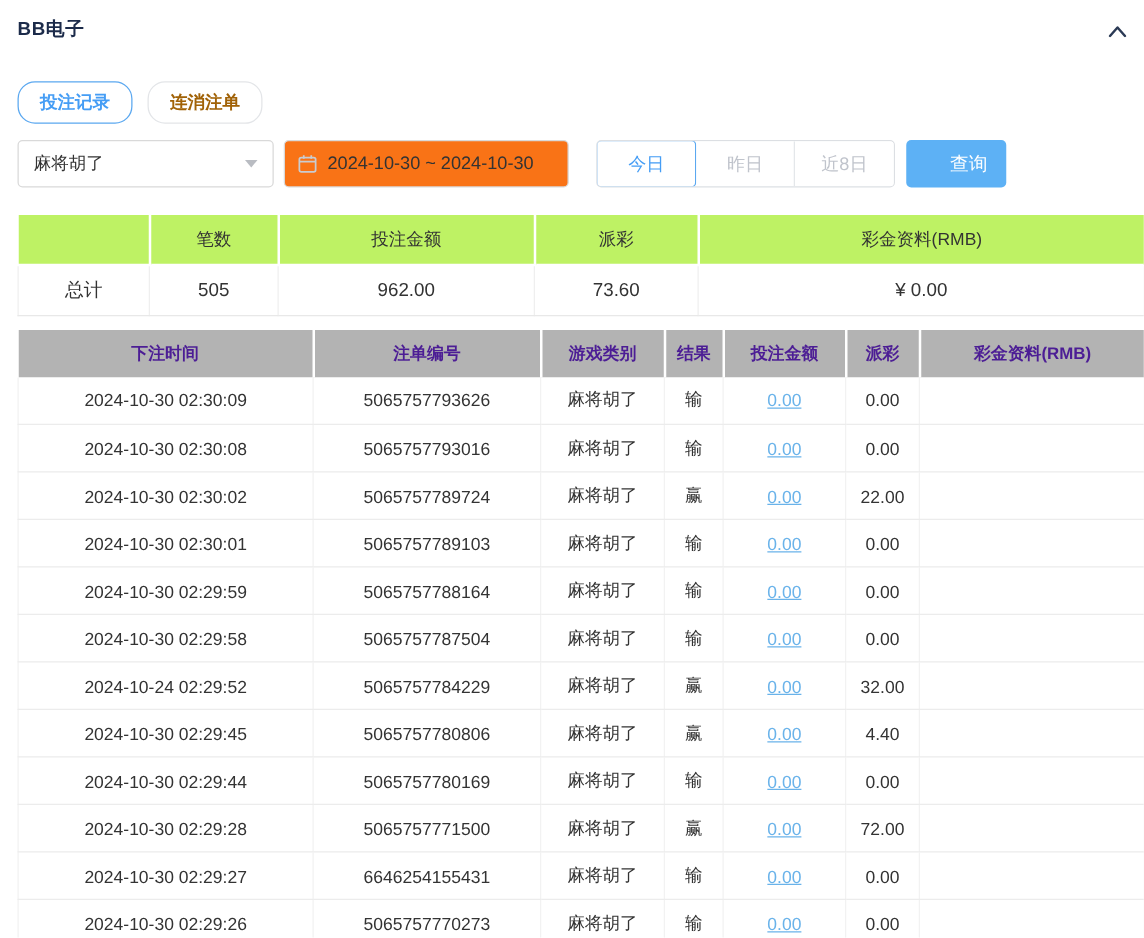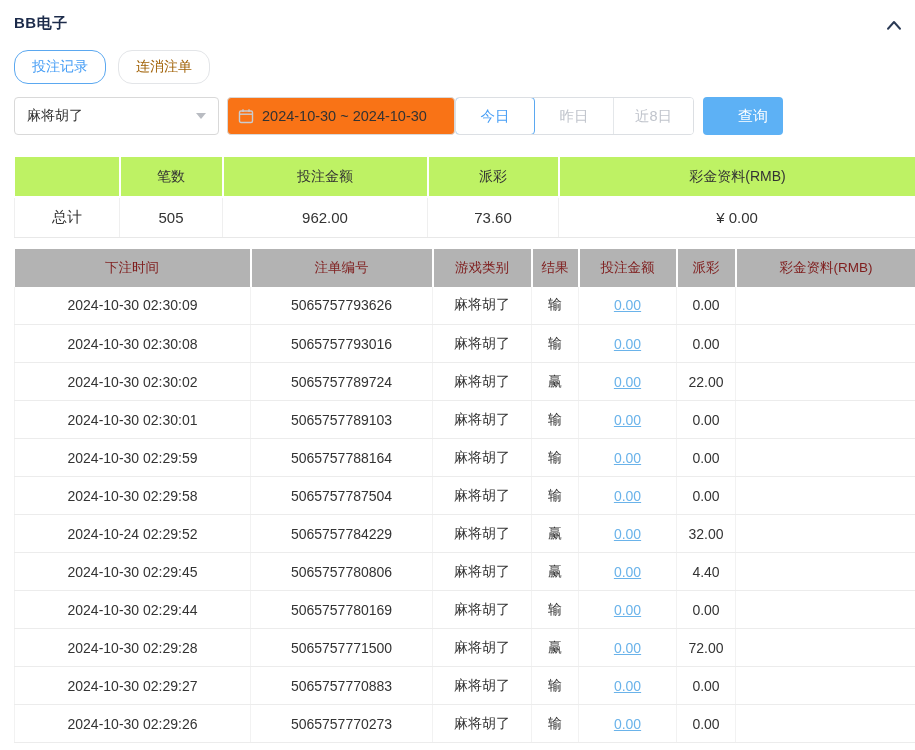--- a/index.html
+++ b/index.html
@@ -17,7 +17,7 @@
   .collapse-btn svg { display: block; }
 
   
-  .tabs { display: flex; gap: 12px; margin-top: 16px; }
+  .tabs { display: flex; gap: 12px; margin-top: 31px; font-weight: bold; }
   .tab {
     height: 34px; padding: 0 17px; display: inline-flex; align-items: center;
     background: #fff; border-radius: 14px; font-size: 14px; cursor: pointer;

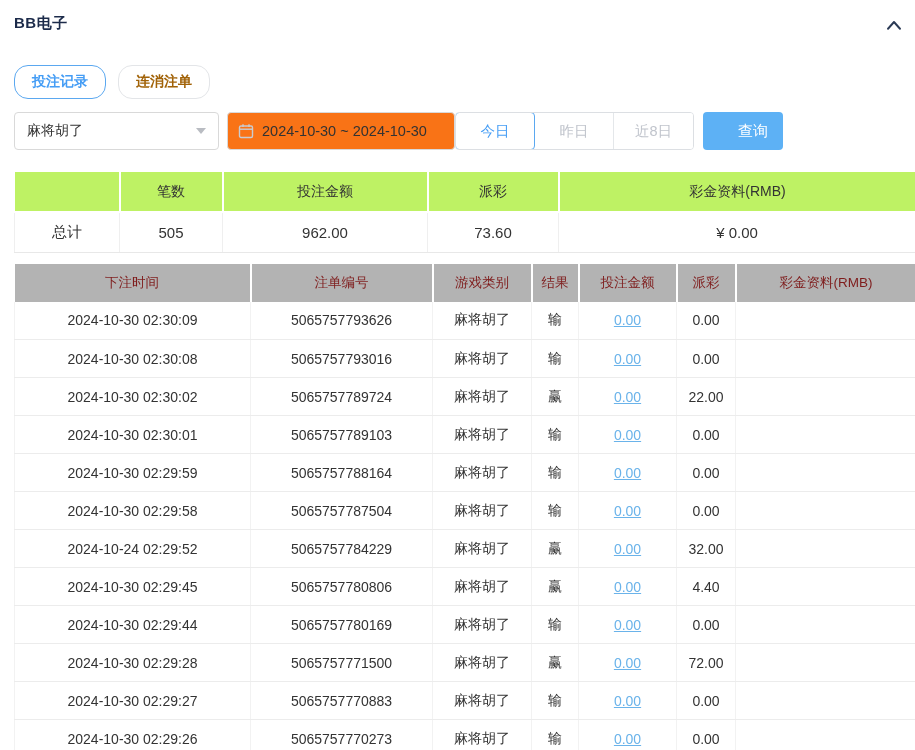--- a/index.html
+++ b/index.html
@@ -43,7 +43,7 @@
   }
   .cal-icon svg { display: block; }
   .range-group {
-    display: flex; margin-left: 0; border: 1px solid #dcdfe3; border-radius: 4px; overflow: hidden;
+    display: flex; margin-left: 22px; border: 1px solid #dcdfe3; border-radius: 4px; overflow: hidden;
     height: 38px; background: #fff;
   }
   .range-seg {

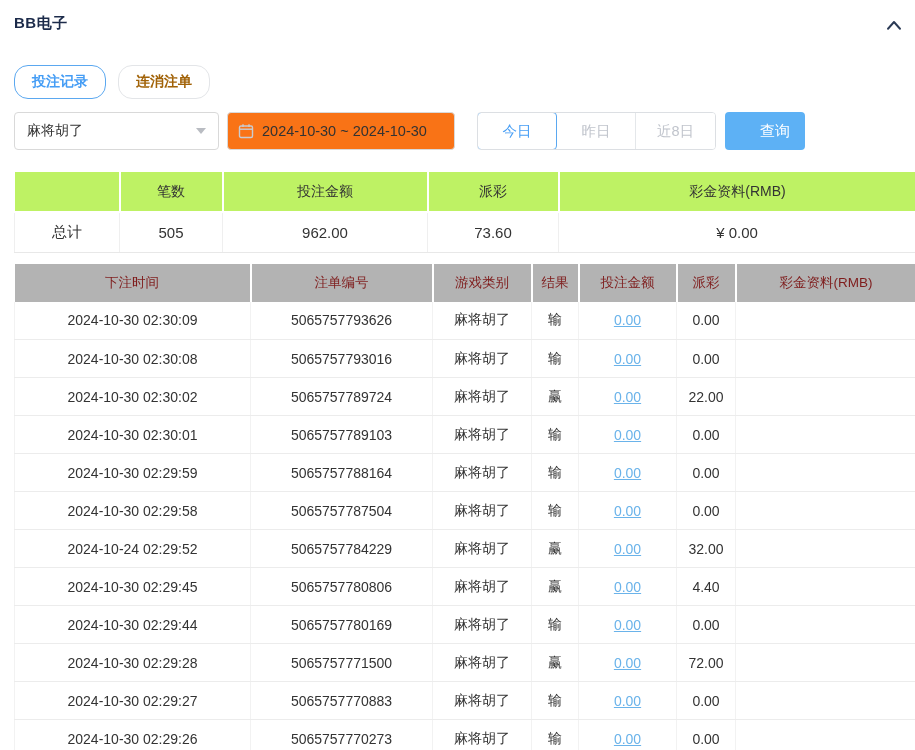--- a/index.html
+++ b/index.html
@@ -78,7 +78,7 @@
 
   .records-table { width: 901px; margin-top: 11px; }
   .records-table th {
-    background: #b3b3b3; height: 38px; font-size: 13.5px; font-weight: normal; color: #7f1d1d;
+    background: #b3b3b3; height: 38px; font-size: 13.5px; font-weight: bold; color: #4c1d95;
     border-right: 2px solid #fff; text-align: center;
   }
   .records-table th:last-child { border-right: none; }

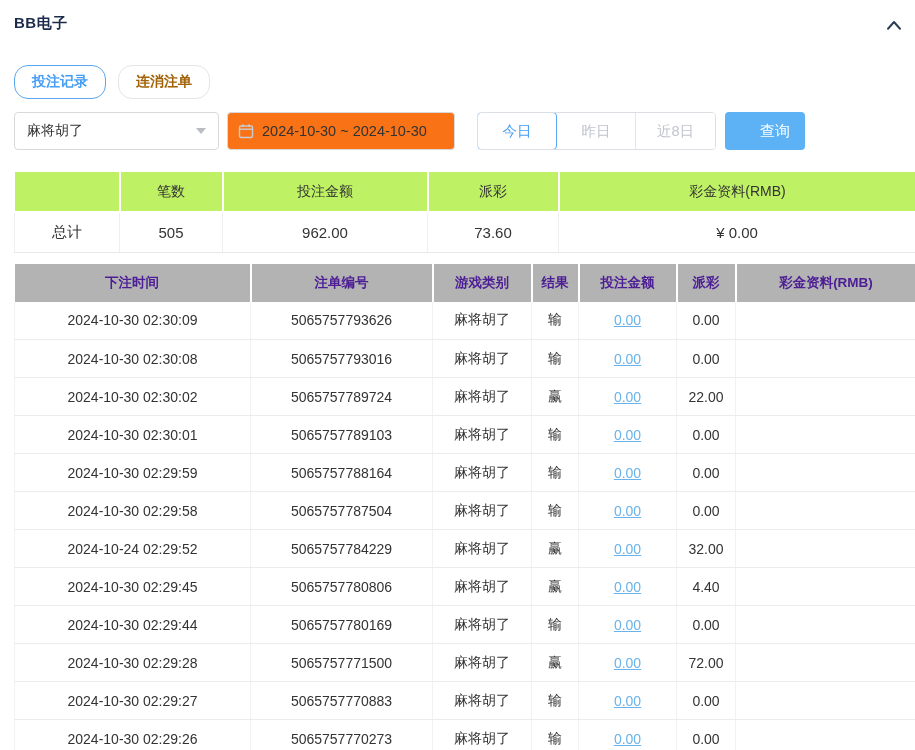--- a/index.html
+++ b/index.html
@@ -298,7 +298,7 @@
 
   <tr>
     <td>2024-10-30 02:29:27</td>
-    <td>5065757770883</td>
+    <td>6646254155431</td>
     <td>麻将胡了</td>
     <td>输</td>
     <td><a class="bet-link">0.00</a></td>

